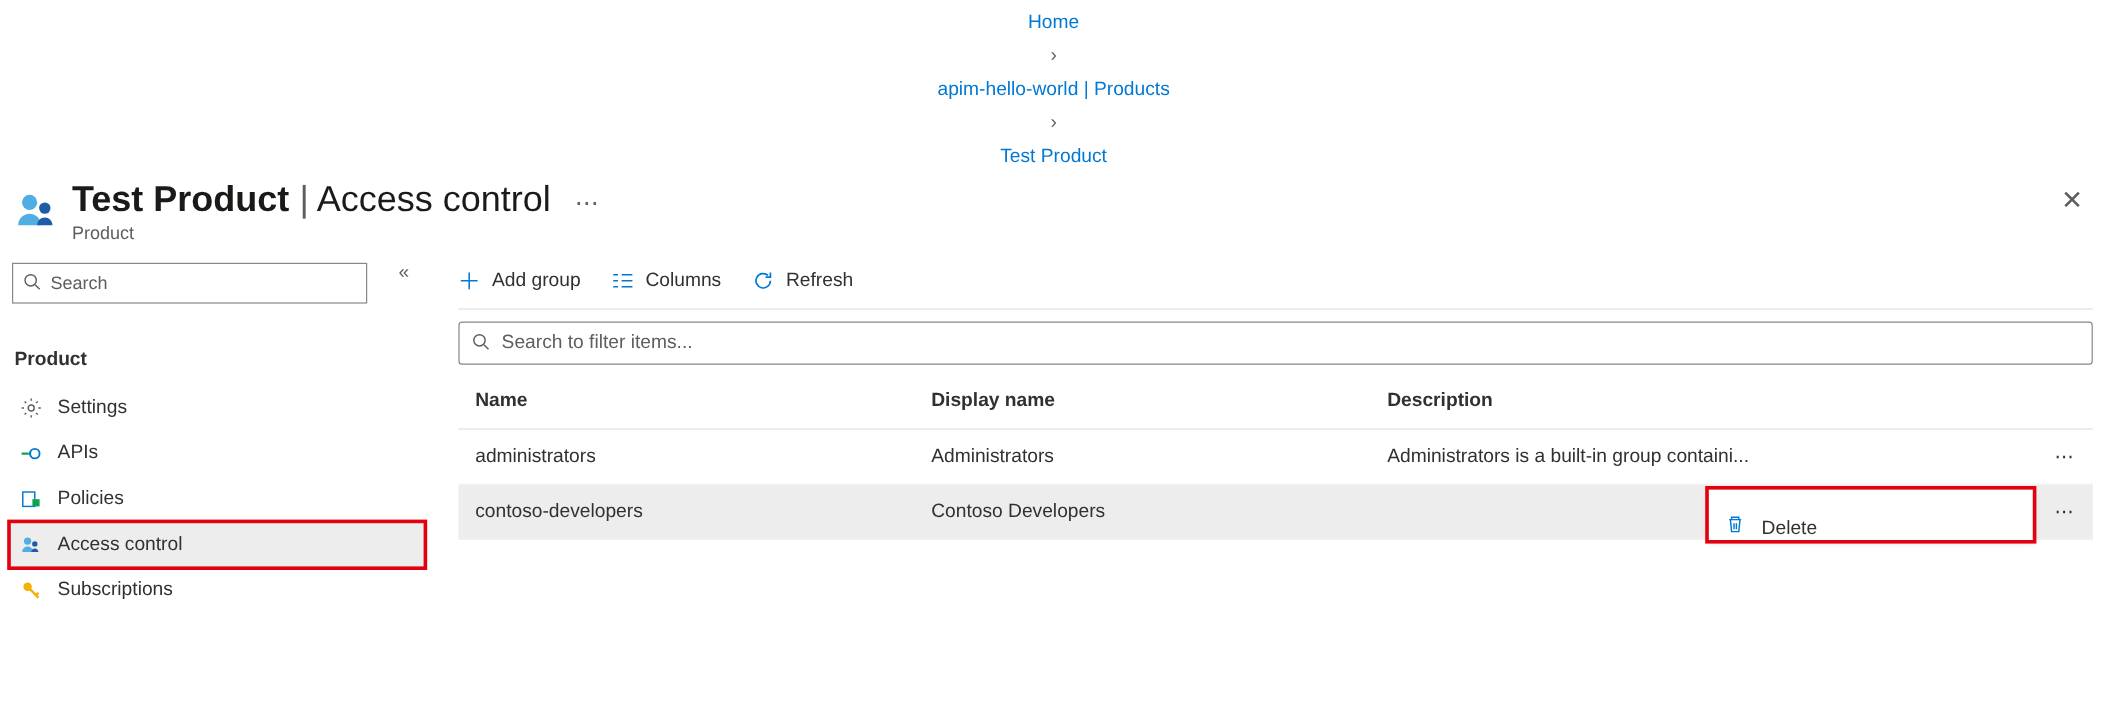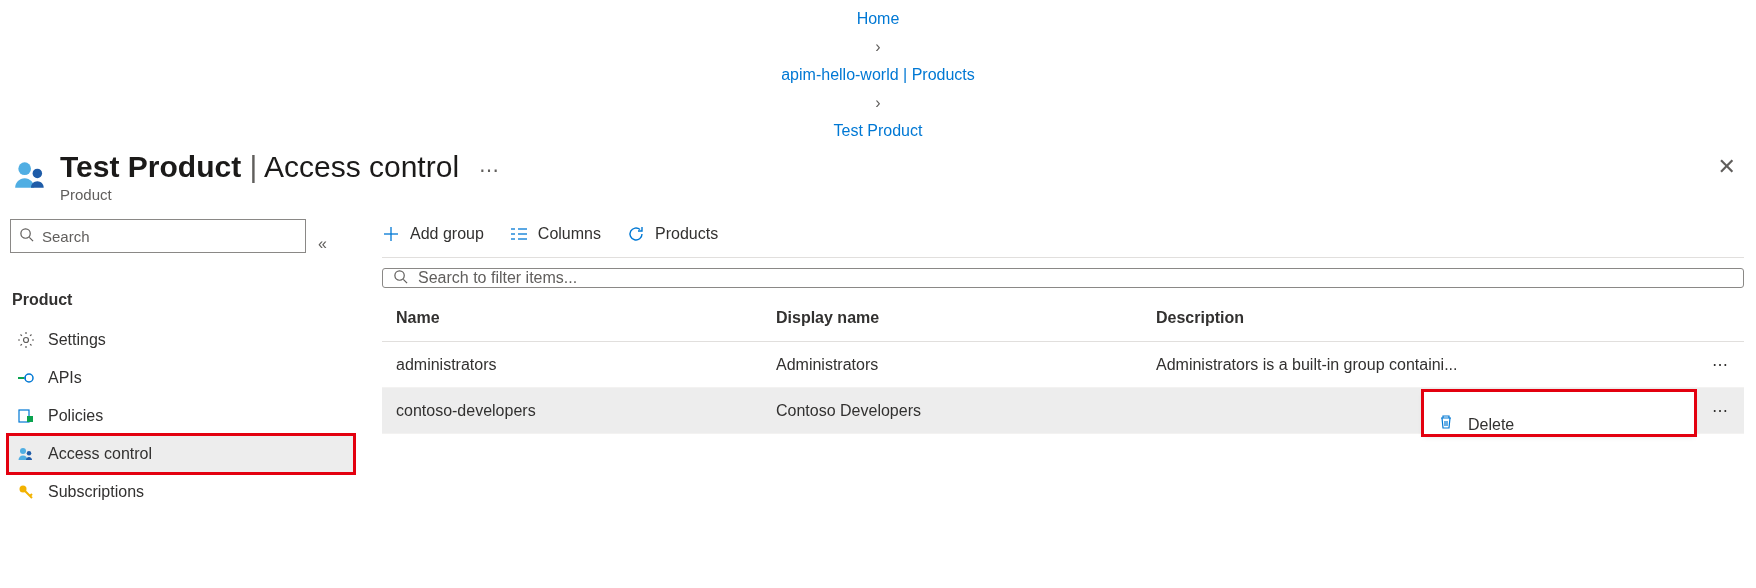--- a/index.html
+++ b/index.html
@@ -49,7 +49,7 @@
     }
     .body-area { display: flex; }
     .sidebar { width: 358px; padding: 0 4px 0 8px; flex-shrink: 0; }
-    .search-row { display: flex; align-items: flex-end; gap: 12px; margin-bottom: 18px; padding-left: 2px; }
+    .search-row { display: flex; align-items: flex-start; gap: 26px; margin-bottom: 18px; padding-left: 2px; }
     .search-box {
       display: flex; align-items: center;
       border: 1px solid #8a8886;

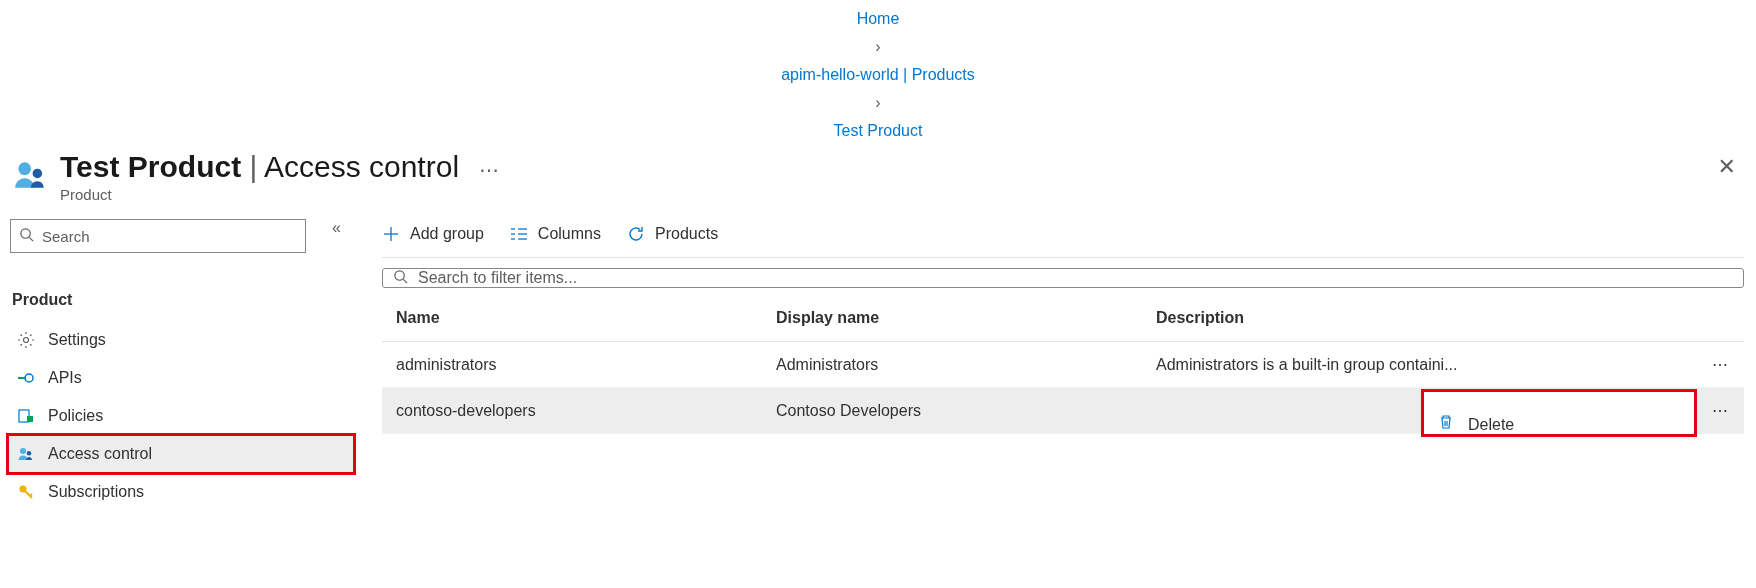--- a/index.html
+++ b/index.html
@@ -251,7 +251,7 @@
               <path d="M15 2v4h-4"></path>
             </svg>
         </span>
-        <span>Products</span>
+        <span>Refresh</span>
       </button>
     </div>
     <hr>

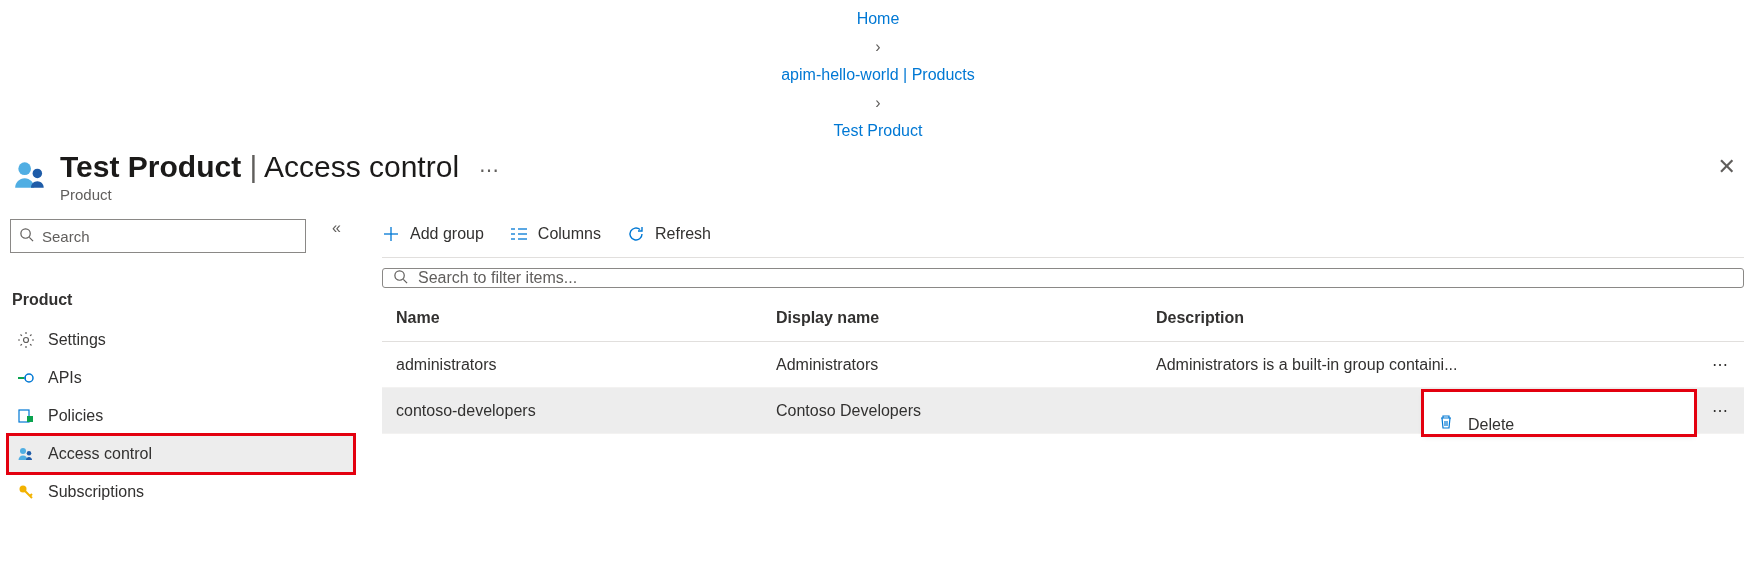--- a/index.html
+++ b/index.html
@@ -87,7 +87,7 @@
     .filter-box {
       display: flex; align-items: center; gap: 10px;
       border: 1px solid #8a8886; border-radius: 3px;
-      height: 20px; padding: 0 10px; margin-bottom: 6px;
+      height: 36px; padding: 0 10px; margin-bottom: 6px;
     }
     .filter-box input { border:none; outline:none; flex:1; font-size:16px; }
     .filter-box input::placeholder { color: #605e5c; }

